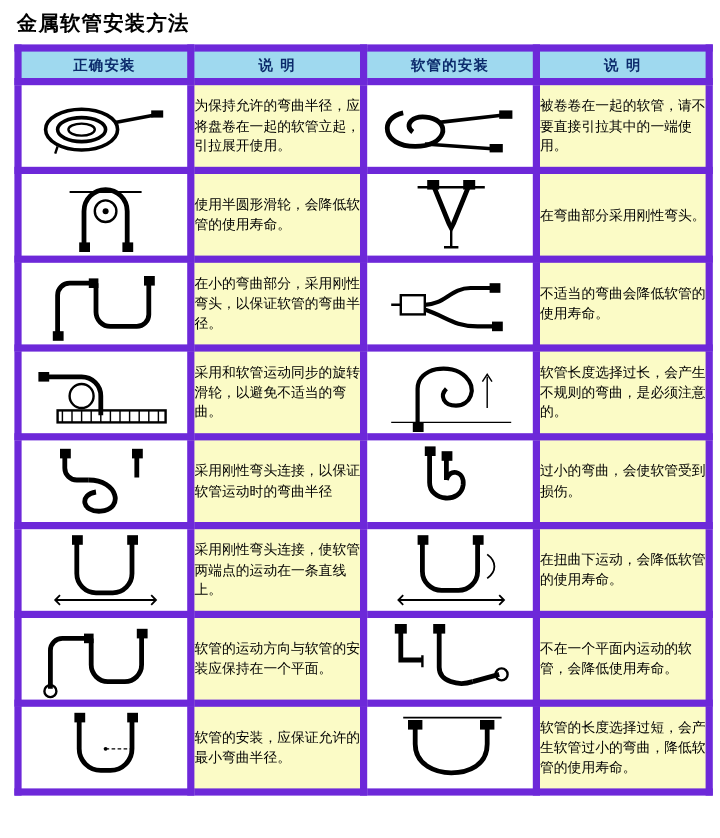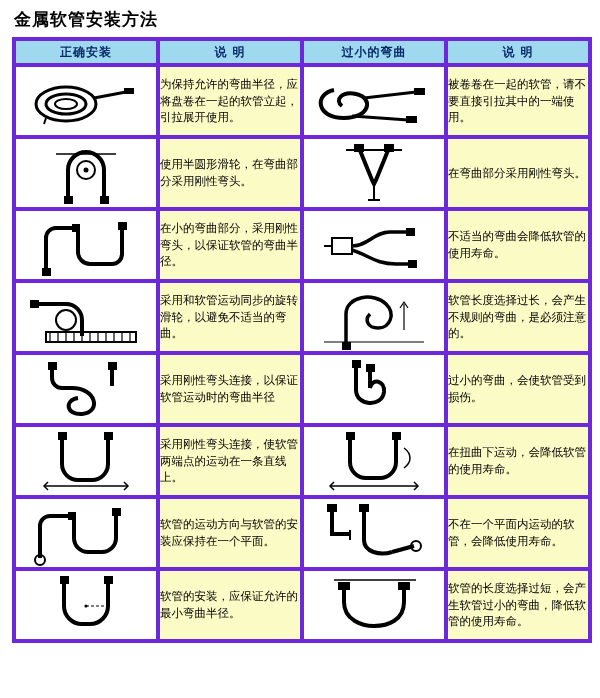--- a/index.html
+++ b/index.html
@@ -35,7 +35,7 @@
     border: 1px solid #2b2b7a;
   }
   table.hose-table td, table.hose-table th {
-    border: 4px solid #6d28d9;
+    border: 6px solid #6d28d9;
     padding: 0;
     vertical-align: middle;
   }

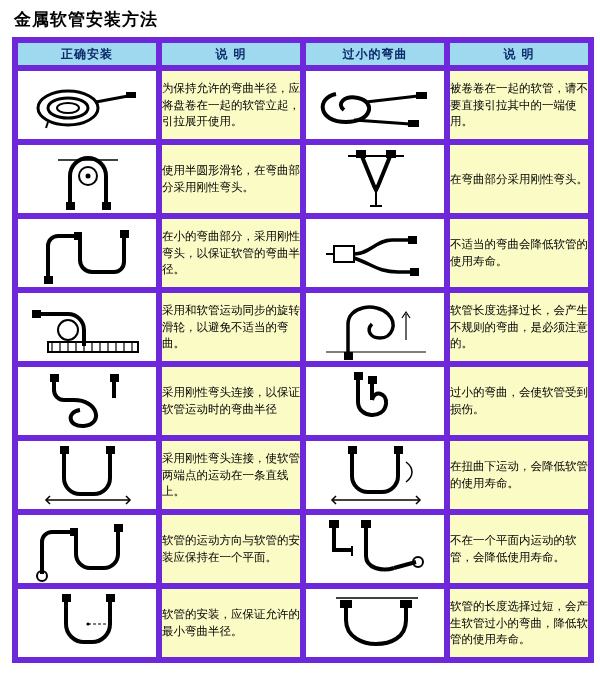--- a/index.html
+++ b/index.html
@@ -88,7 +88,7 @@
       <tr>
         <th>正确安装</th>
         <th>说 明</th>
-        <th>过小的弯曲</th>
+        <th>软管的安装</th>
         <th>说 明</th>
       </tr>
     </thead>

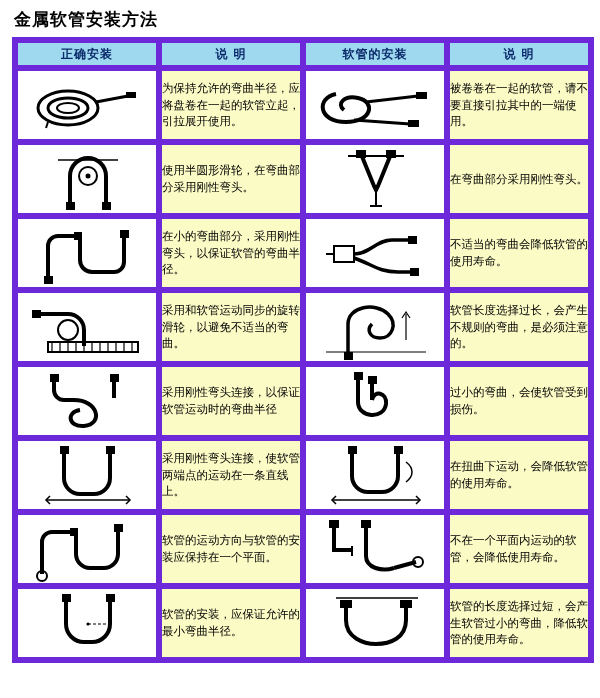--- a/index.html
+++ b/index.html
@@ -135,7 +135,7 @@
             </svg>
           </div>
         </td>
-        <td class="txt-cell">使用半圆形滑轮，在弯曲部分采用刚性弯头。</td>
+        <td class="txt-cell">使用半圆形滑轮，会降低软管的使用寿命。</td>
         <td class="img-cell">
           <div class="fig">
             <svg viewBox="0 0 140 66" width="140" height="66">

